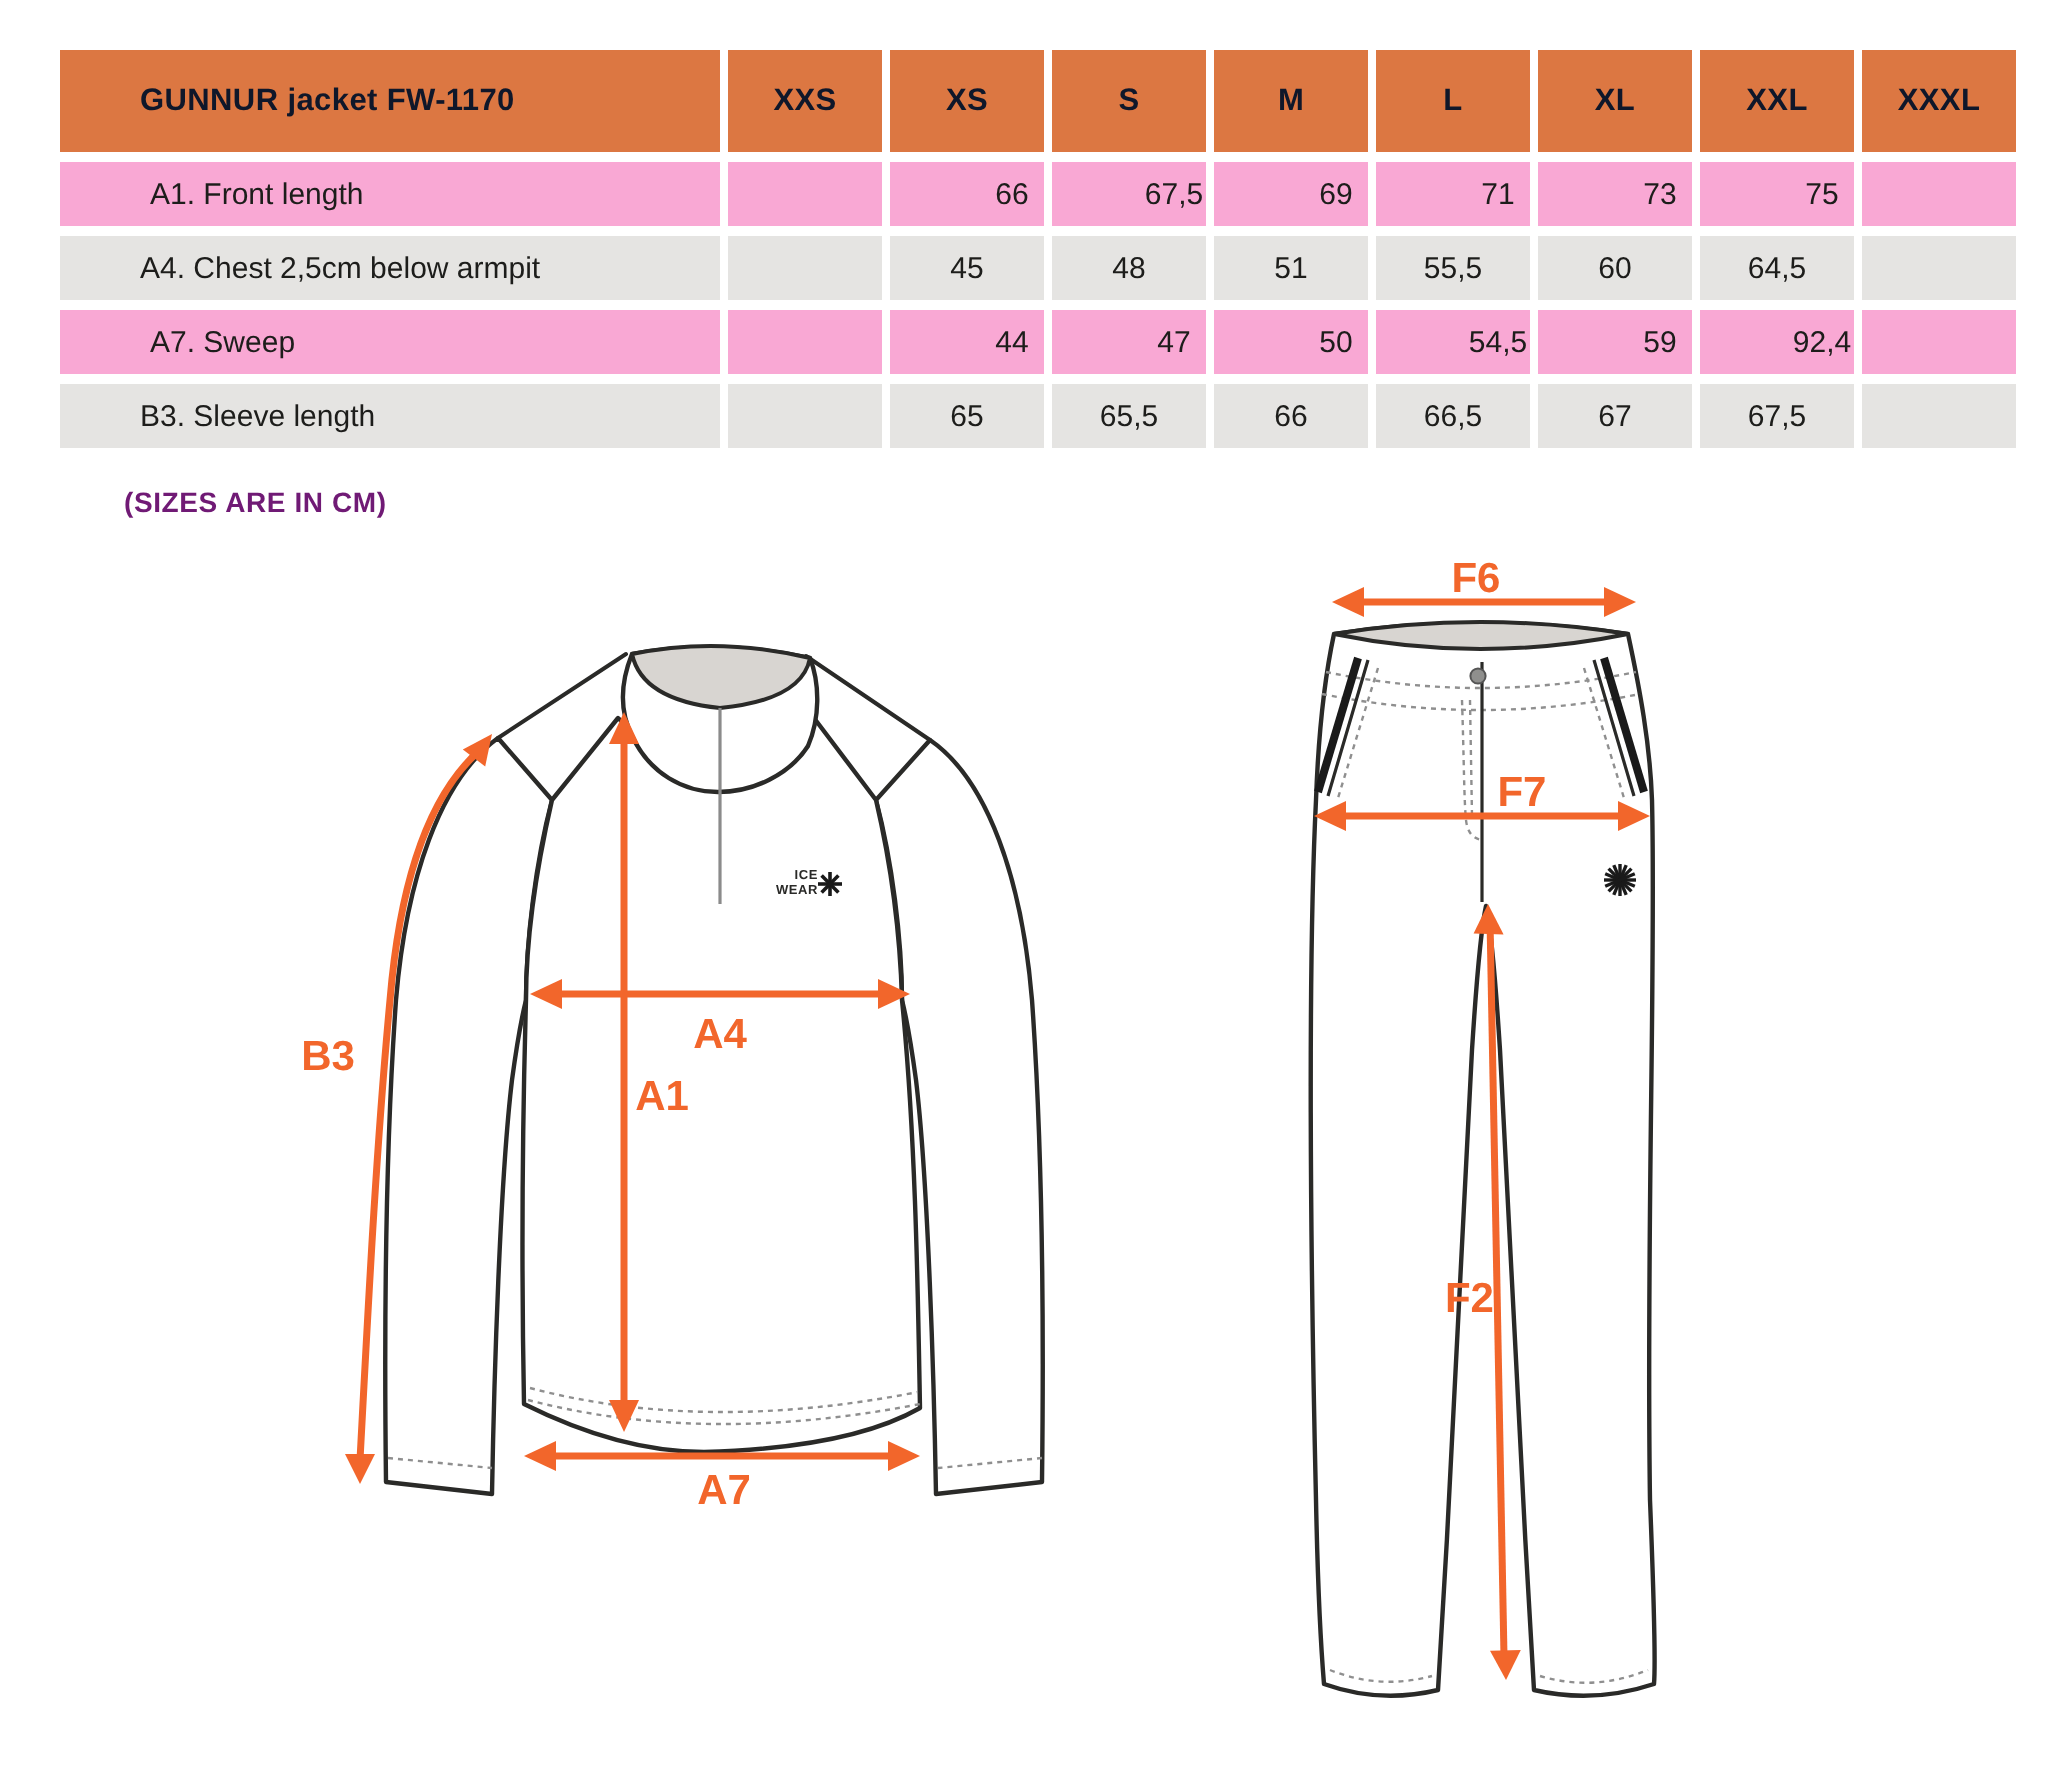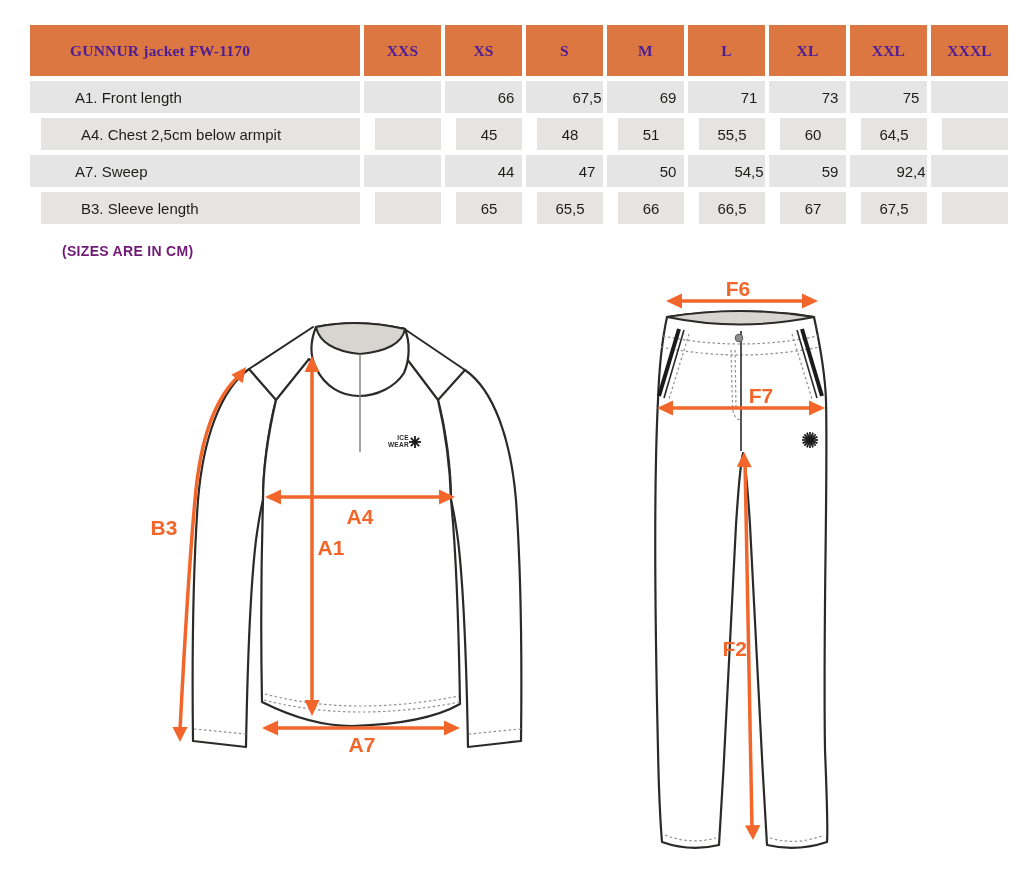--- a/index.html
+++ b/index.html
@@ -13,7 +13,7 @@
               gap:5px 4px;}
   .cell{display:flex;align-items:center;justify-content:center;
         font-size:15px;color:#1d1d1b;white-space:nowrap;}
-  .cell.head{background:#DC7742;color:#4c1d95;font-weight:700;font-size:15.5px;letter-spacing:.2px;font-family:Liberation Serif, serif;}
+  .cell.head{background:#DC7742;color:#0f172a;font-weight:700;font-size:15.5px;letter-spacing:.2px;}
   .cell.namecol{justify-content:flex-start;padding-left:40px;}
   .cell.dark{background:#e5e5e5;padding-left:45px;}
   .cell.light{background:#E5E4E2;margin-left:11px;}

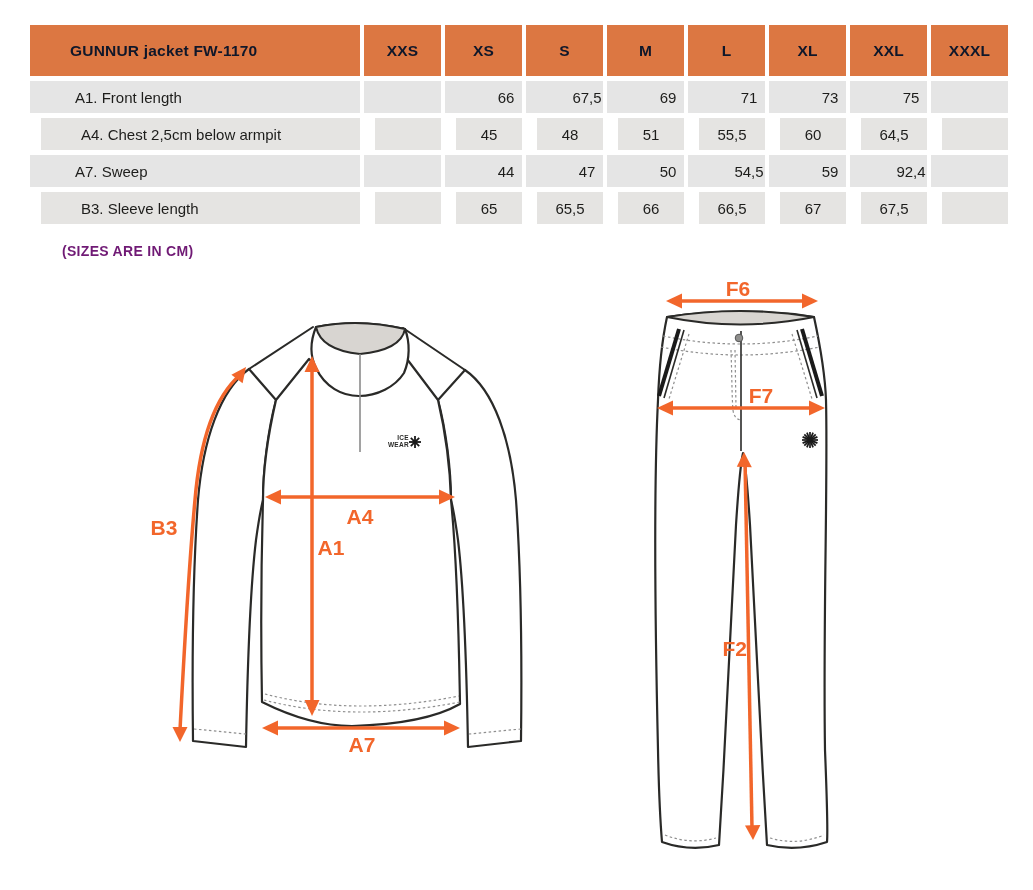--- a/index.html
+++ b/index.html
@@ -15,7 +15,7 @@
         font-size:15px;color:#1d1d1b;white-space:nowrap;}
   .cell.head{background:#DC7742;color:#0f172a;font-weight:700;font-size:15.5px;letter-spacing:.2px;}
   .cell.namecol{justify-content:flex-start;padding-left:40px;}
-  .cell.dark{background:#e5e5e5;padding-left:45px;}
+  .cell.dark{background:#f9a8d4;padding-left:45px;}
   .cell.light{background:#E5E4E2;margin-left:11px;}
 
   .note{position:absolute;left:62px;top:243px;color:#701a75;

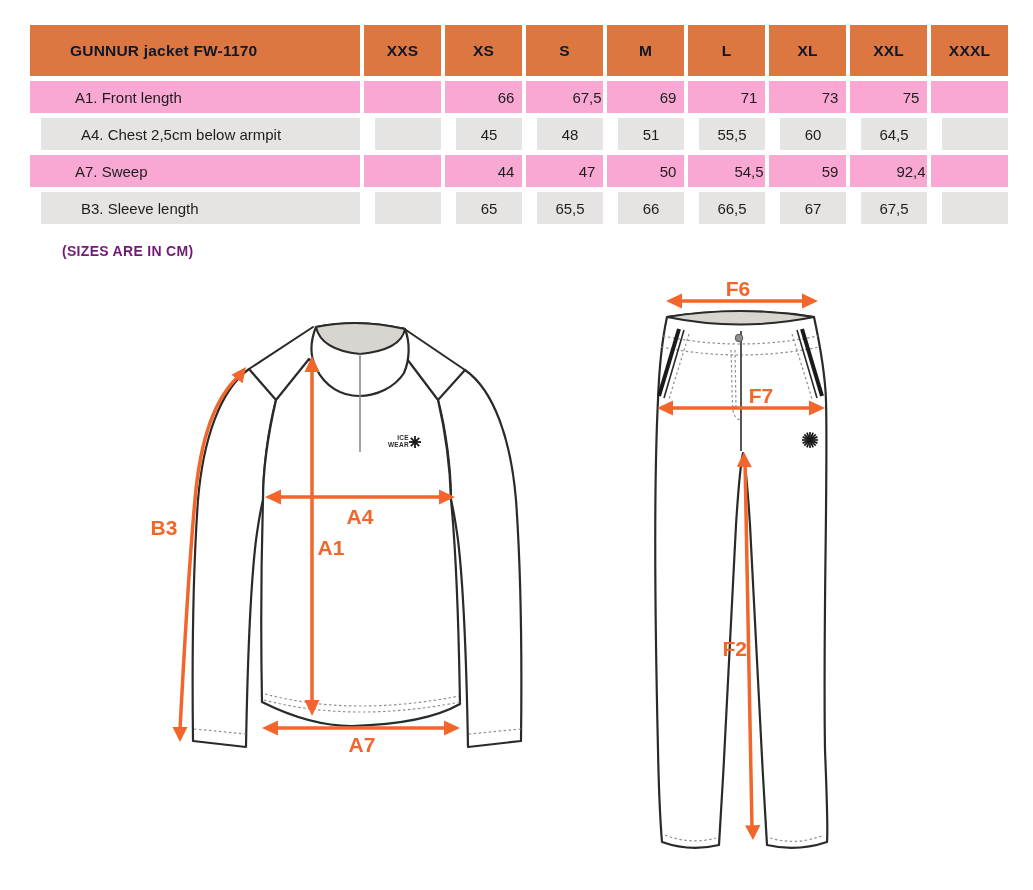--- a/index.html
+++ b/index.html
@@ -16,7 +16,7 @@
   .cell.head{background:#DC7742;color:#0f172a;font-weight:700;font-size:15.5px;letter-spacing:.2px;}
   .cell.namecol{justify-content:flex-start;padding-left:40px;}
   .cell.dark{background:#f9a8d4;padding-left:45px;}
-  .cell.light{background:#E5E4E2;margin-left:11px;}
+  .cell.light{background:#E5E4E2;}
 
   .note{position:absolute;left:62px;top:243px;color:#701a75;
         font-size:14px;font-weight:700;letter-spacing:.3px;}

